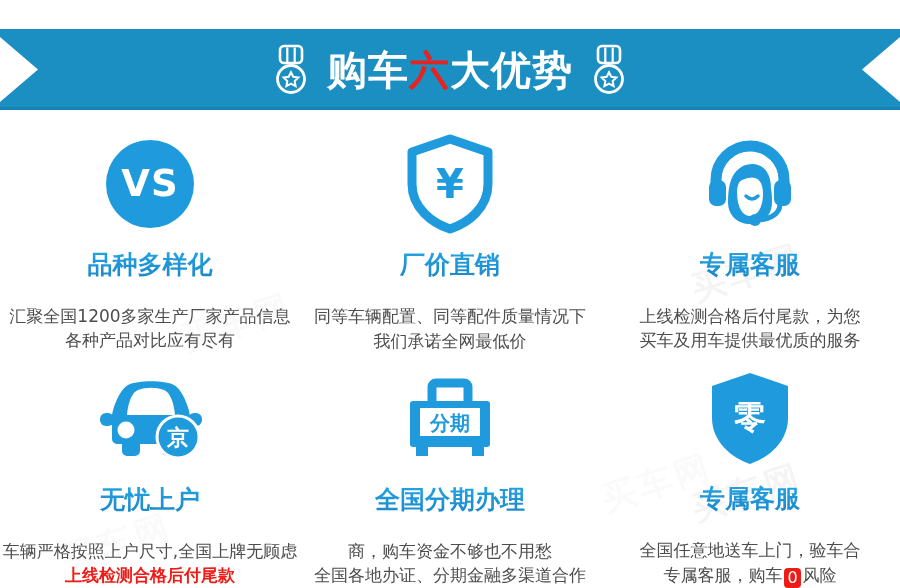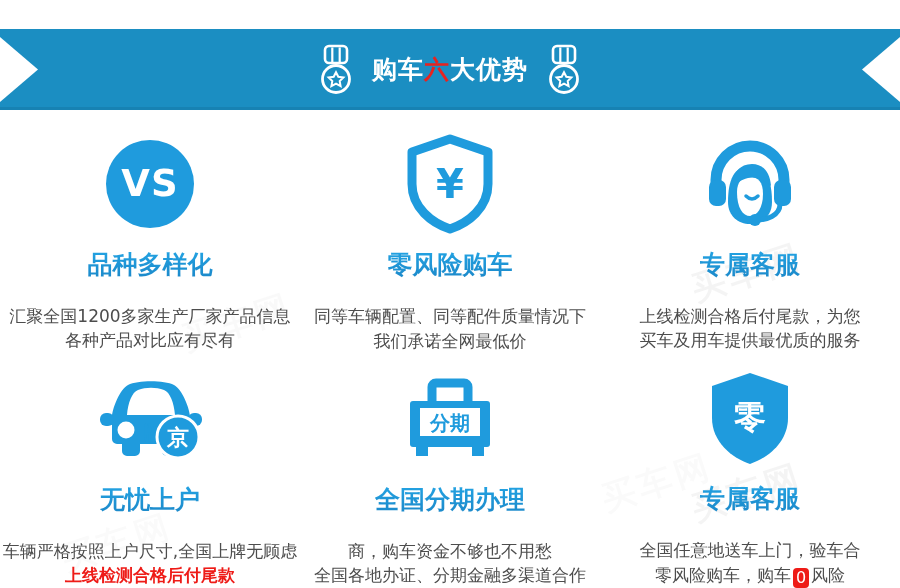--- a/index.html
+++ b/index.html
@@ -89,7 +89,7 @@
     gap: 14px;
   }
   .banner-title {
-    font-size: 25px;
+    font-size: 40px;
     font-weight: bold;
     color: #ffffff;
     letter-spacing: 1px;

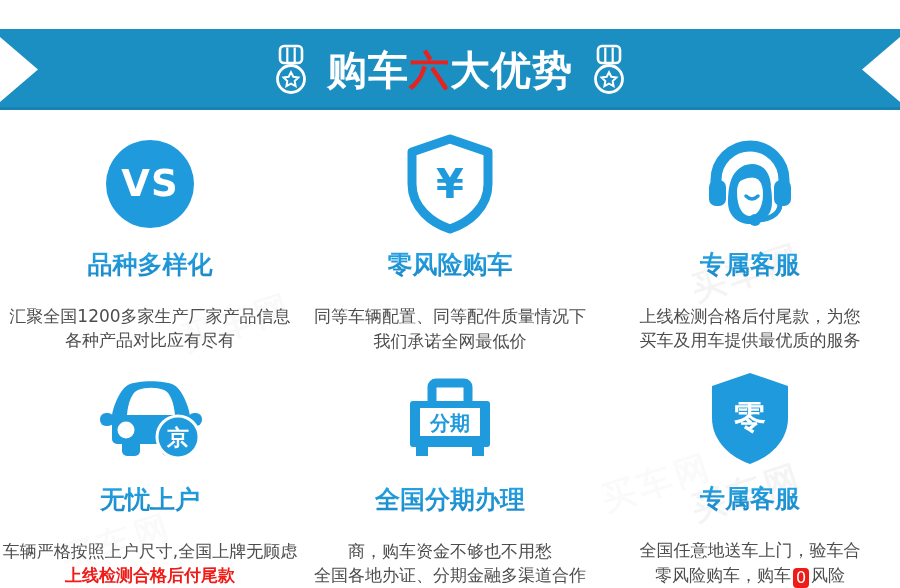--- a/index.html
+++ b/index.html
@@ -244,7 +244,7 @@
         </svg>
       </span>
     </div>
-    <div class="feat-title">零风险购车</div>
+    <div class="feat-title">厂价直销</div>
     <div class="feat-desc">
       <div>同等车辆配置、同等配件质量情况下</div>
       <div>我们承诺全网最低价</div>

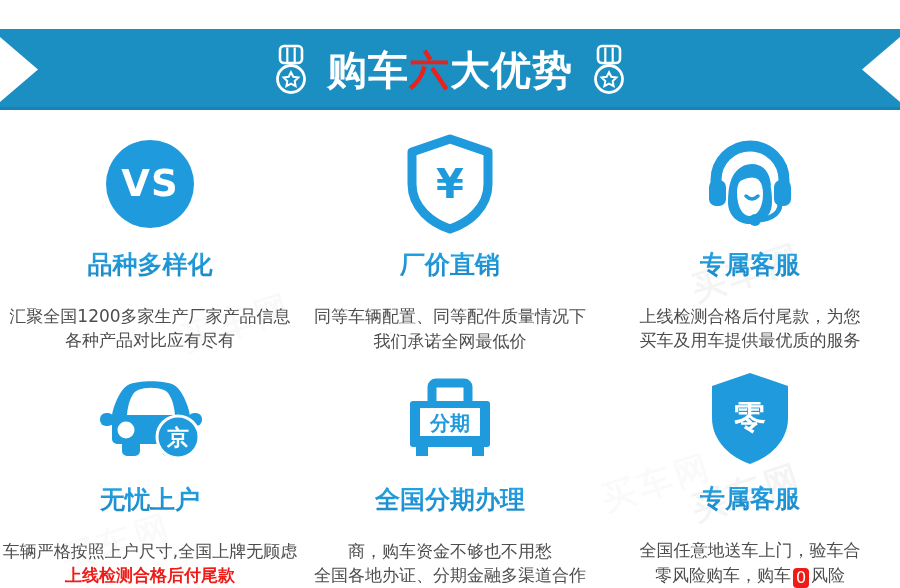--- a/index.html
+++ b/index.html
@@ -345,7 +345,7 @@
     <div class="feat-title">专属客服</div>
     <div class="feat-desc">
       <div>全国任意地送车上门，验车合</div>
-      <div><span>零风险购车，购车</span><span class="zero-badge">0</span><span>风险</span></div>
+      <div><span>专属客服，购车</span><span class="zero-badge">0</span><span>风险</span></div>
     </div>
   </div>
 

